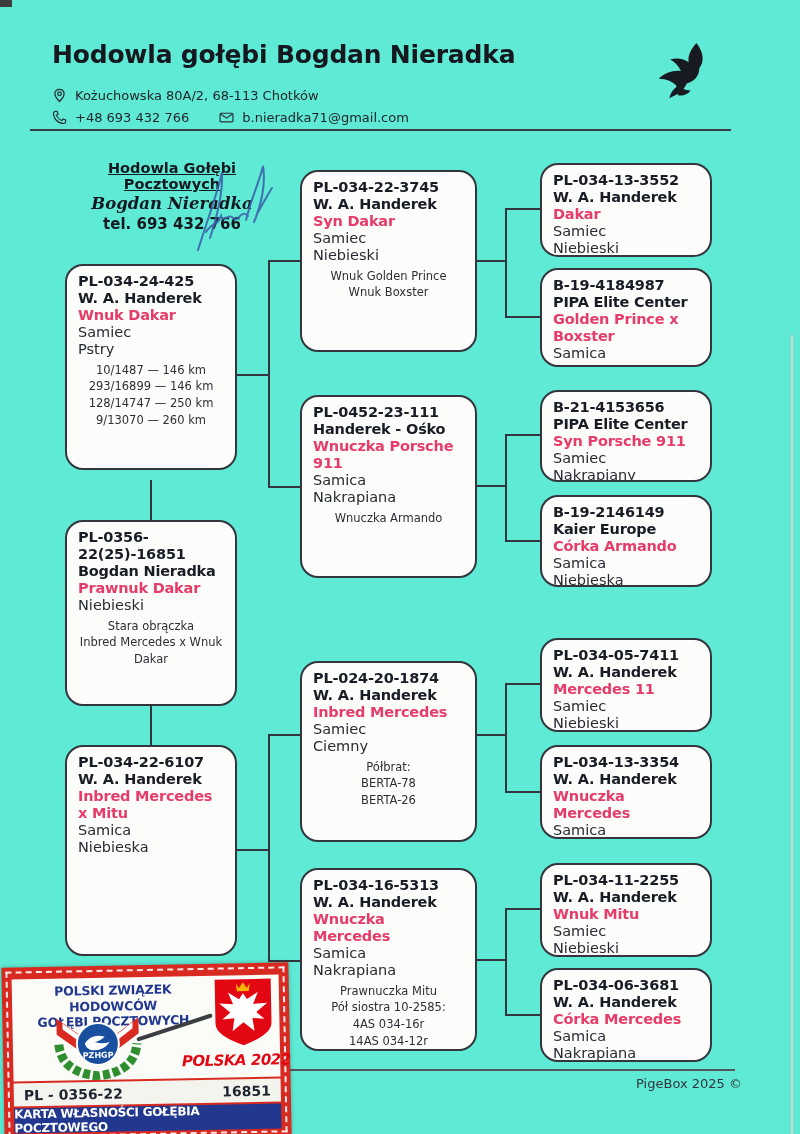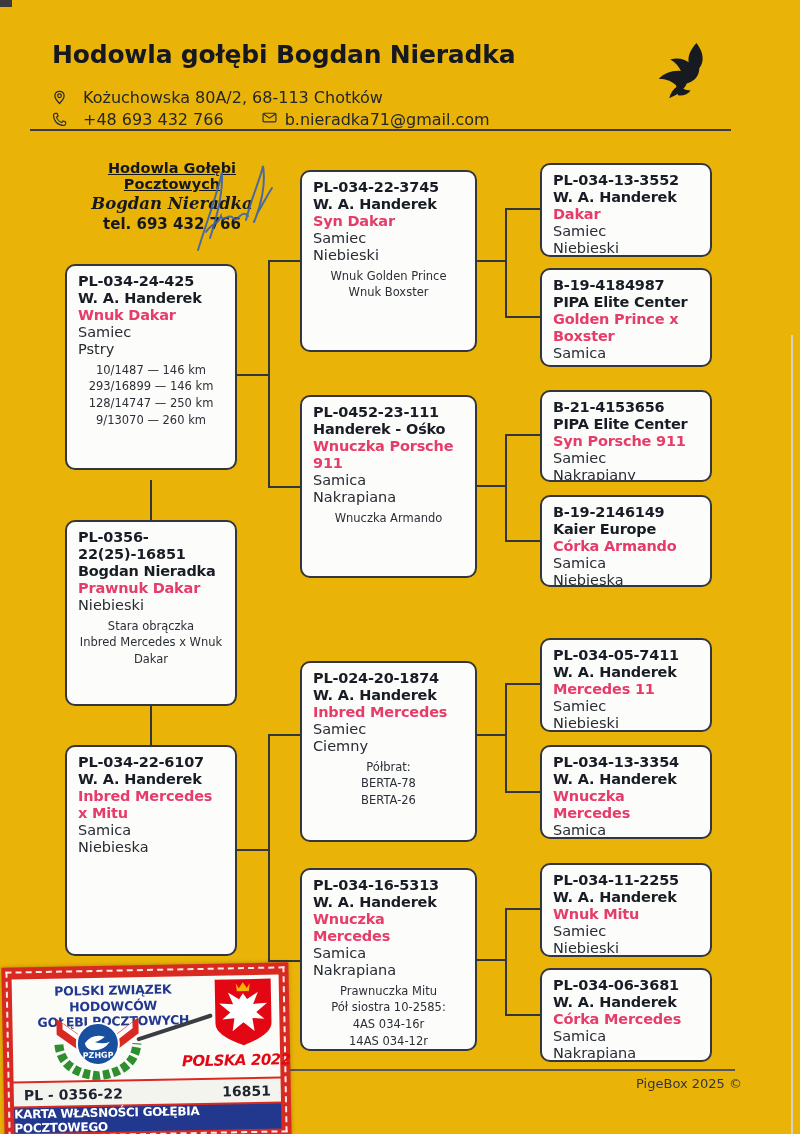--- a/index.html
+++ b/index.html
@@ -4,7 +4,7 @@
 <style>
   html,body{margin:0;padding:0;}
   body{width:800px;height:1134px;background:#efefec;font-family:"DejaVu Sans","Liberation Sans",sans-serif;}
-  .page{position:relative;width:800px;height:1134px;background:#eab308;overflow:hidden;color:#272b33;}
+  .page{position:relative;width:800px;height:1134px;background:#5eead4;overflow:hidden;color:#272b33;}
 
   
   .title{position:absolute;left:52px;top:40px;font-size:25px;font-weight:bold;color:#15181f;letter-spacing:-0.2px;}

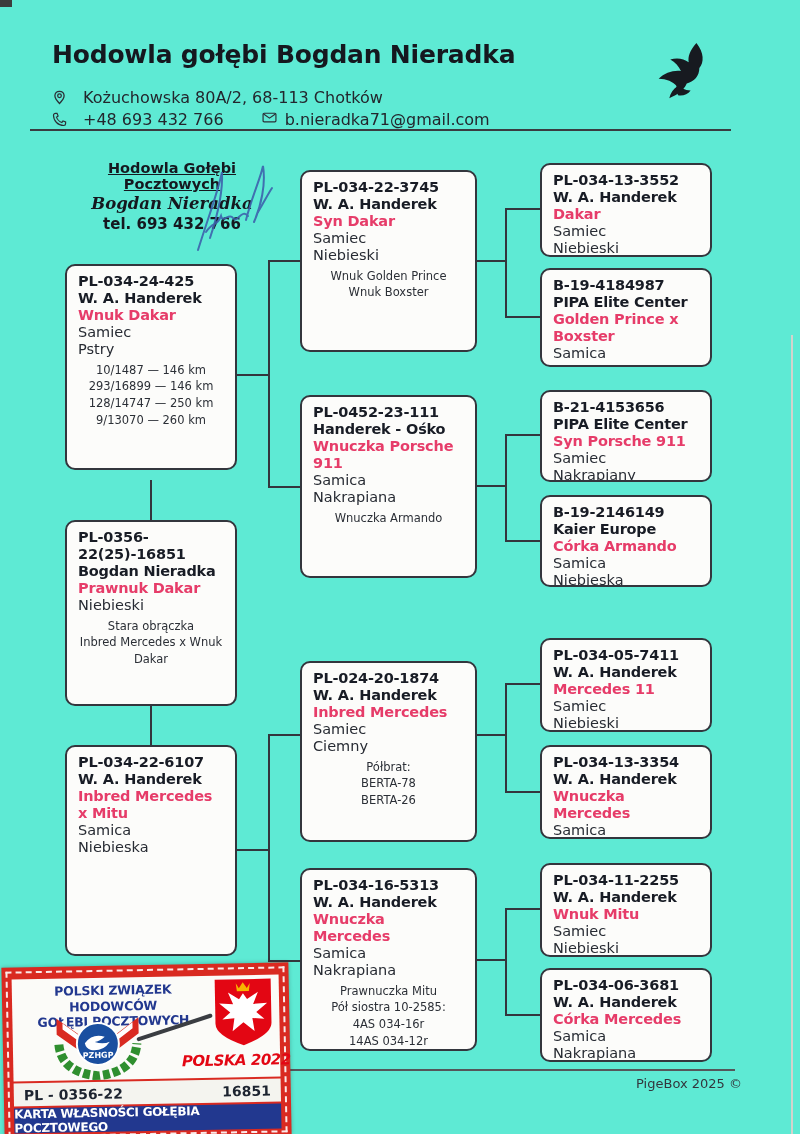--- a/index.html
+++ b/index.html
@@ -8,7 +8,7 @@
 
   
   .title{position:absolute;left:52px;top:40px;font-size:25px;font-weight:bold;color:#15181f;letter-spacing:-0.2px;}
-  .contact-row{position:absolute;left:52px;display:flex;align-items:center;gap:16px;font-size:16px;color:#23262d;}
+  .contact-row{position:absolute;left:52px;display:flex;align-items:center;gap:8px;font-size:13px;color:#23262d;}
   .contact-row .ic{display:inline-flex;width:15px;height:15px;}
   .row1{top:88px;}
   .row2{top:110px;}

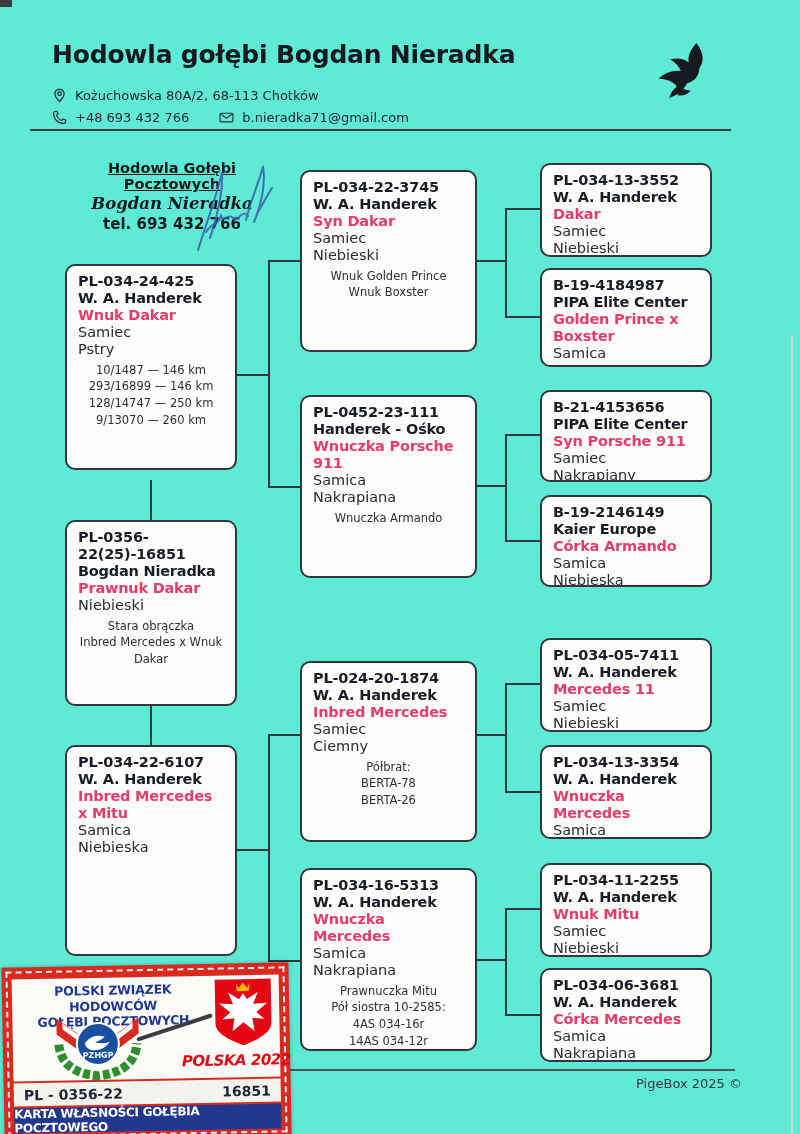--- a/index.html
+++ b/index.html
@@ -24,7 +24,7 @@
   .signature{position:absolute;left:188px;top:158px;width:92px;height:98px;z-index:2;}
 
   
-  .pbox{position:absolute;background:#fcfcfa;border:2px solid #33363d;border-radius:10px;padding:7px 11px;font-size:14.5px;line-height:1.17;color:#272b33;overflow:hidden;box-sizing:border-box;}
+  .pbox{position:absolute;background:#fcfcfa;border:2px solid #33363d;border-radius:18px;padding:7px 11px;font-size:14.5px;line-height:1.17;color:#272b33;overflow:hidden;box-sizing:border-box;}
   .ring,.breeder{font-weight:bold;color:#181c25;letter-spacing:-0.2px;}
   .accent{font-weight:bold;color:#e63c69;letter-spacing:-0.2px;}
   .notes{margin-top:4px;font-size:11.5px;line-height:1.45;color:#2b2f36;text-align:center;}

